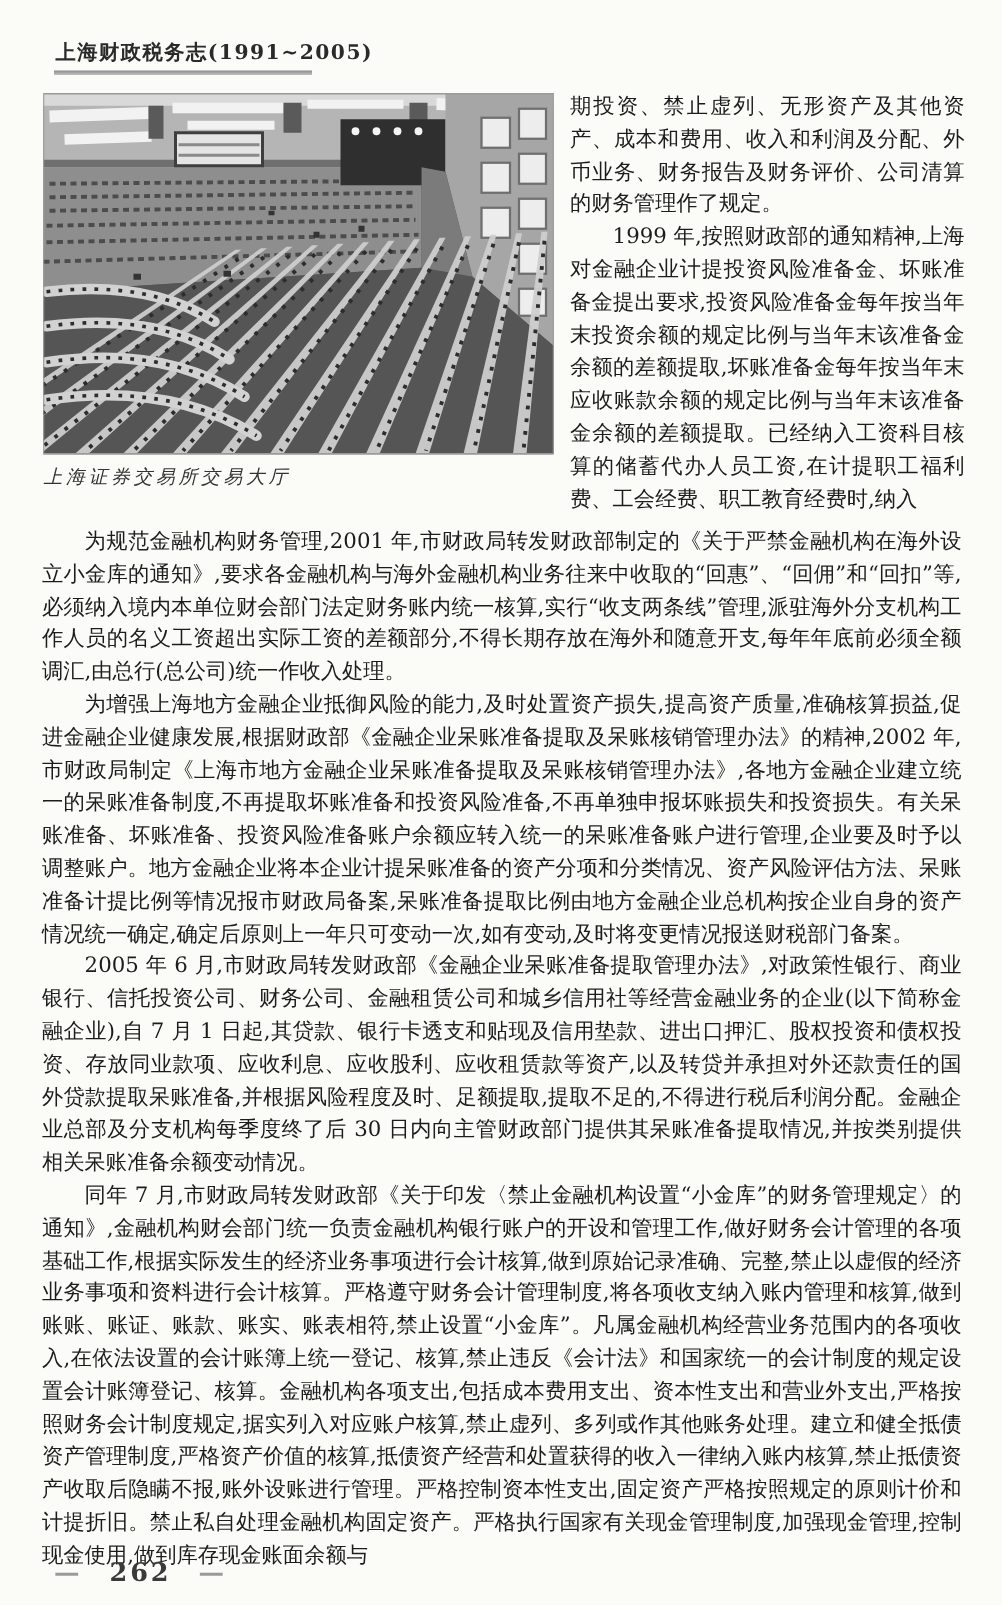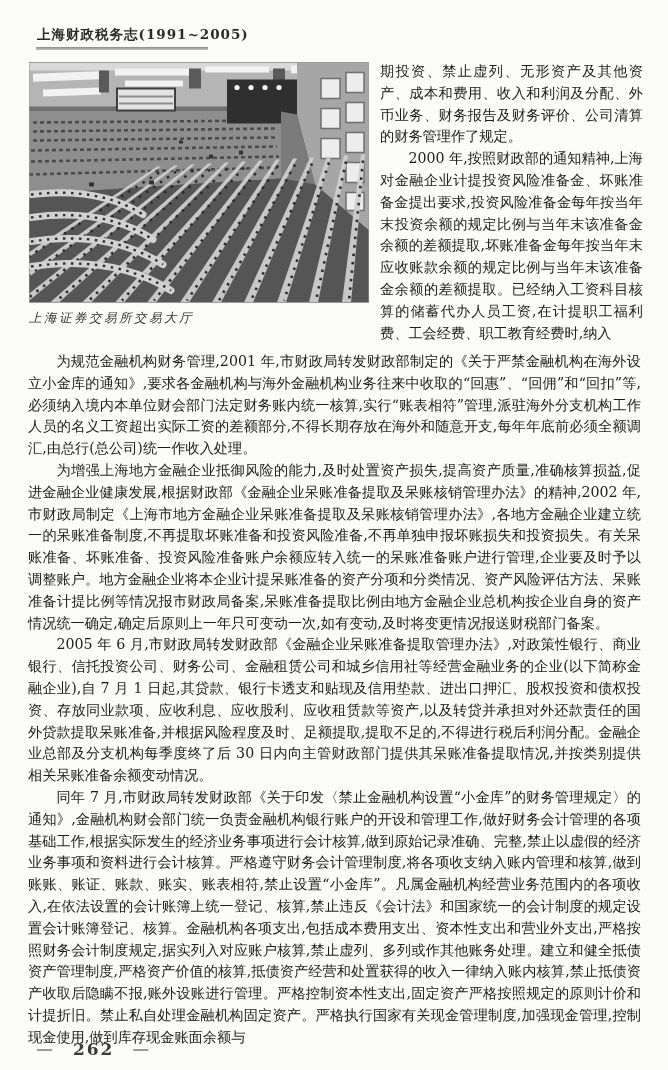--- a/index.html
+++ b/index.html
@@ -167,7 +167,7 @@
 
   <div class="right-column">
     <p>期投资、禁止虚列、无形资产及其他资产、成本和费用、收入和利润及分配、外币业务、财务报告及财务评价、公司清算的财务管理作了规定。</p>
-    <p class="indent">2000 年,按照财政部的通知精神,上海对金融企业计提投资风险准备金、坏账准备金提出要求,投资风险准备金每年按当年末投资余额的规定比例与当年末该准备金余额的差额提取,坏账准备金每年按当年末应收账款余额的规定比例与当年末该准备金余额的差额提取。已经纳入工资科目核算的储蓄代办人员工资,在计提职工福利费、工会经费、职工教育经费时,纳入</p>
+    <p class="indent">1999 年,按照财政部的通知精神,上海对金融企业计提投资风险准备金、坏账准备金提出要求,投资风险准备金每年按当年末投资余额的规定比例与当年末该准备金余额的差额提取,坏账准备金每年按当年末应收账款余额的规定比例与当年末该准备金余额的差额提取。已经纳入工资科目核算的储蓄代办人员工资,在计提职工福利费、工会经费、职工教育经费时,纳入</p>
   </div>
 
   <div class="main-text">

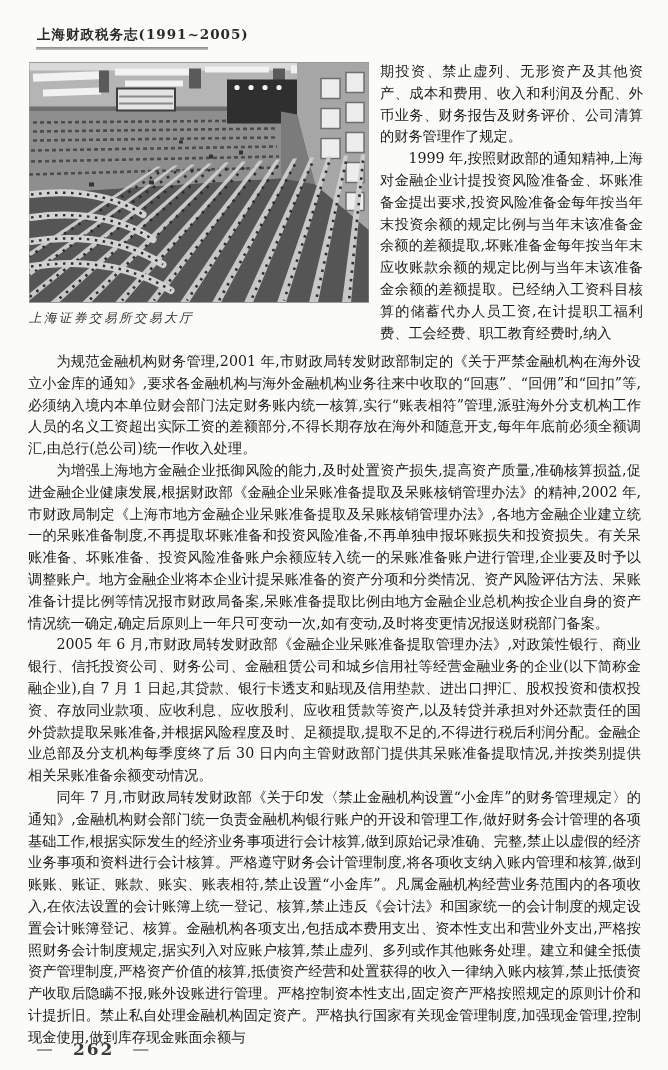--- a/index.html
+++ b/index.html
@@ -171,7 +171,7 @@
   </div>
 
   <div class="main-text">
-    <p class="indent">为规范金融机构财务管理,2001 年,市财政局转发财政部制定的《关于严禁金融机构在海外设立小金库的通知》,要求各金融机构与海外金融机构业务往来中收取的“回惠”、“回佣”和“回扣”等,必须纳入境内本单位财会部门法定财务账内统一核算,实行“账表相符”管理,派驻海外分支机构工作人员的名义工资超出实际工资的差额部分,不得长期存放在海外和随意开支,每年年底前必须全额调汇,由总行(总公司)统一作收入处理。</p>
+    <p class="indent">为规范金融机构财务管理,2001 年,市财政局转发财政部制定的《关于严禁金融机构在海外设立小金库的通知》,要求各金融机构与海外金融机构业务往来中收取的“回惠”、“回佣”和“回扣”等,必须纳入境内本单位财会部门法定财务账内统一核算,实行“收支两条线”管理,派驻海外分支机构工作人员的名义工资超出实际工资的差额部分,不得长期存放在海外和随意开支,每年年底前必须全额调汇,由总行(总公司)统一作收入处理。</p>
     <p class="indent">为增强上海地方金融企业抵御风险的能力,及时处置资产损失,提高资产质量,准确核算损益,促进金融企业健康发展,根据财政部《金融企业呆账准备提取及呆账核销管理办法》的精神,2002 年,市财政局制定《上海市地方金融企业呆账准备提取及呆账核销管理办法》,各地方金融企业建立统一的呆账准备制度,不再提取坏账准备和投资风险准备,不再单独申报坏账损失和投资损失。有关呆账准备、坏账准备、投资风险准备账户余额应转入统一的呆账准备账户进行管理,企业要及时予以调整账户。地方金融企业将本企业计提呆账准备的资产分项和分类情况、资产风险评估方法、呆账准备计提比例等情况报市财政局备案,呆账准备提取比例由地方金融企业总机构按企业自身的资产情况统一确定,确定后原则上一年只可变动一次,如有变动,及时将变更情况报送财税部门备案。</p>
     <p class="indent">2005 年 6 月,市财政局转发财政部《金融企业呆账准备提取管理办法》,对政策性银行、商业银行、信托投资公司、财务公司、金融租赁公司和城乡信用社等经营金融业务的企业(以下简称金融企业),自 7 月 1 日起,其贷款、银行卡透支和贴现及信用垫款、进出口押汇、股权投资和债权投资、存放同业款项、应收利息、应收股利、应收租赁款等资产,以及转贷并承担对外还款责任的国外贷款提取呆账准备,并根据风险程度及时、足额提取,提取不足的,不得进行税后利润分配。金融企业总部及分支机构每季度终了后 30 日内向主管财政部门提供其呆账准备提取情况,并按类别提供相关呆账准备余额变动情况。</p>
     <p class="indent">同年 7 月,市财政局转发财政部《关于印发〈禁止金融机构设置“小金库”的财务管理规定〉的通知》,金融机构财会部门统一负责金融机构银行账户的开设和管理工作,做好财务会计管理的各项基础工作,根据实际发生的经济业务事项进行会计核算,做到原始记录准确、完整,禁止以虚假的经济业务事项和资料进行会计核算。严格遵守财务会计管理制度,将各项收支纳入账内管理和核算,做到账账、账证、账款、账实、账表相符,禁止设置“小金库”。凡属金融机构经营业务范围内的各项收入,在依法设置的会计账簿上统一登记、核算,禁止违反《会计法》和国家统一的会计制度的规定设置会计账簿登记、核算。金融机构各项支出,包括成本费用支出、资本性支出和营业外支出,严格按照财务会计制度规定,据实列入对应账户核算,禁止虚列、多列或作其他账务处理。建立和健全抵债资产管理制度,严格资产价值的核算,抵债资产经营和处置获得的收入一律纳入账内核算,禁止抵债资产收取后隐瞒不报,账外设账进行管理。严格控制资本性支出,固定资产严格按照规定的原则计价和计提折旧。禁止私自处理金融机构固定资产。严格执行国家有关现金管理制度,加强现金管理,控制现金使用,做到库存现金账面余额与</p>

